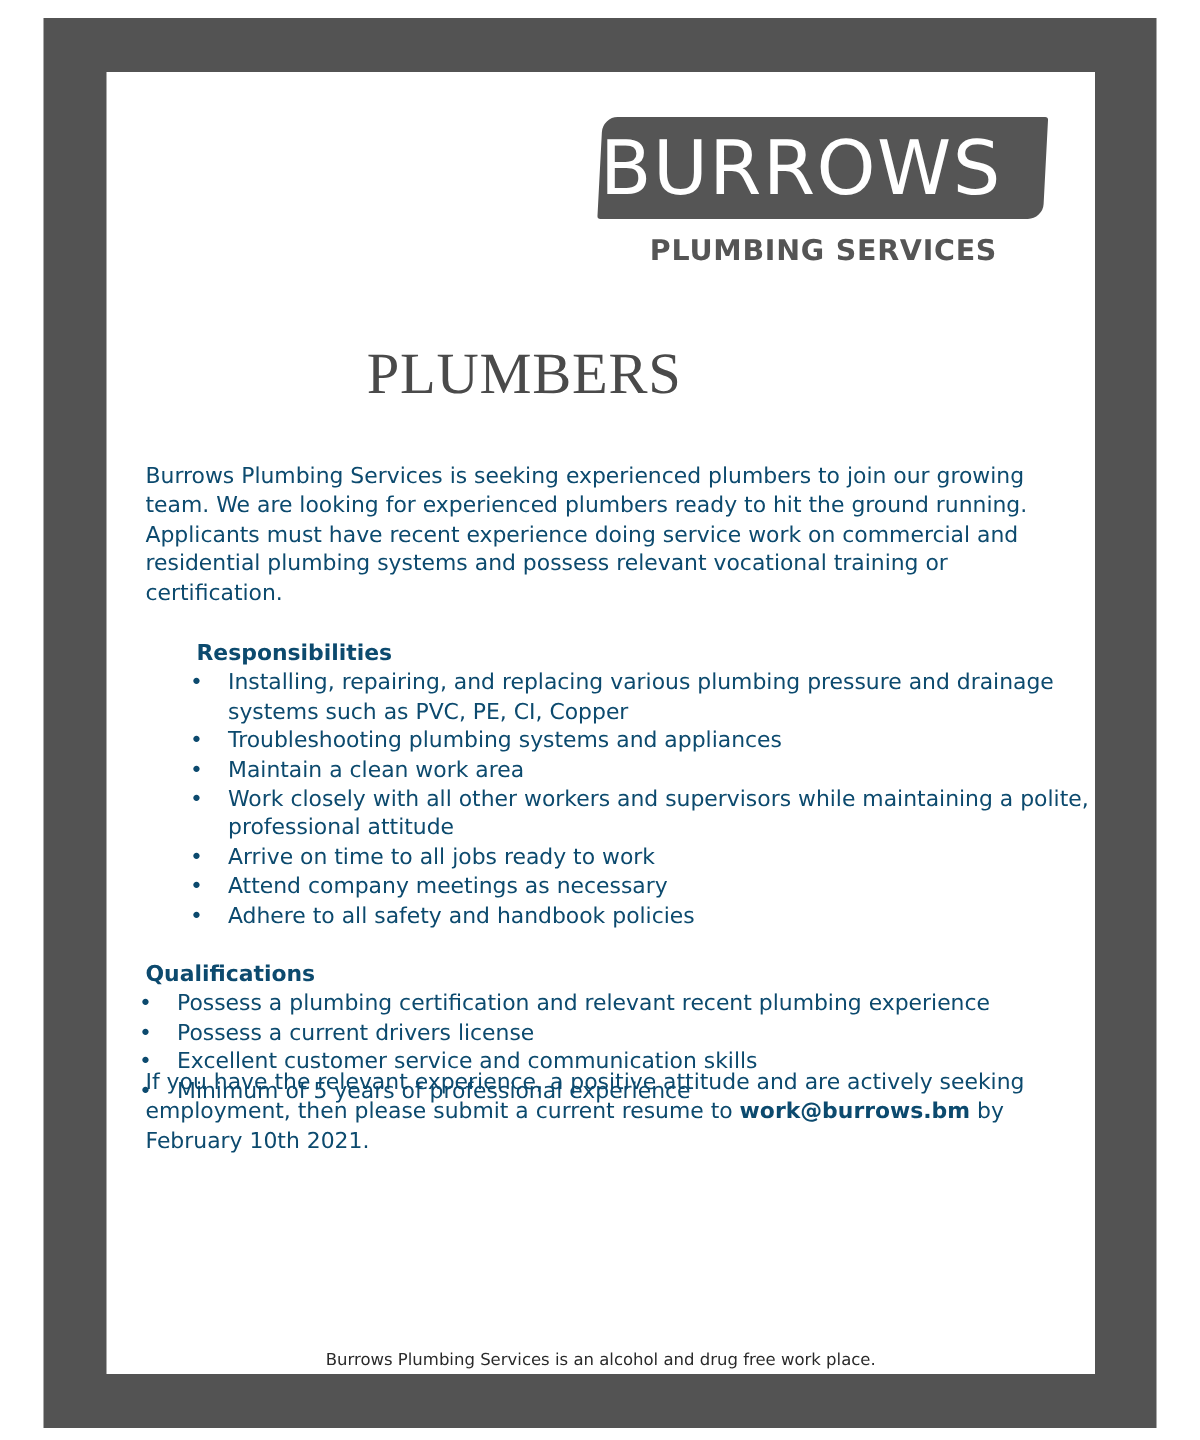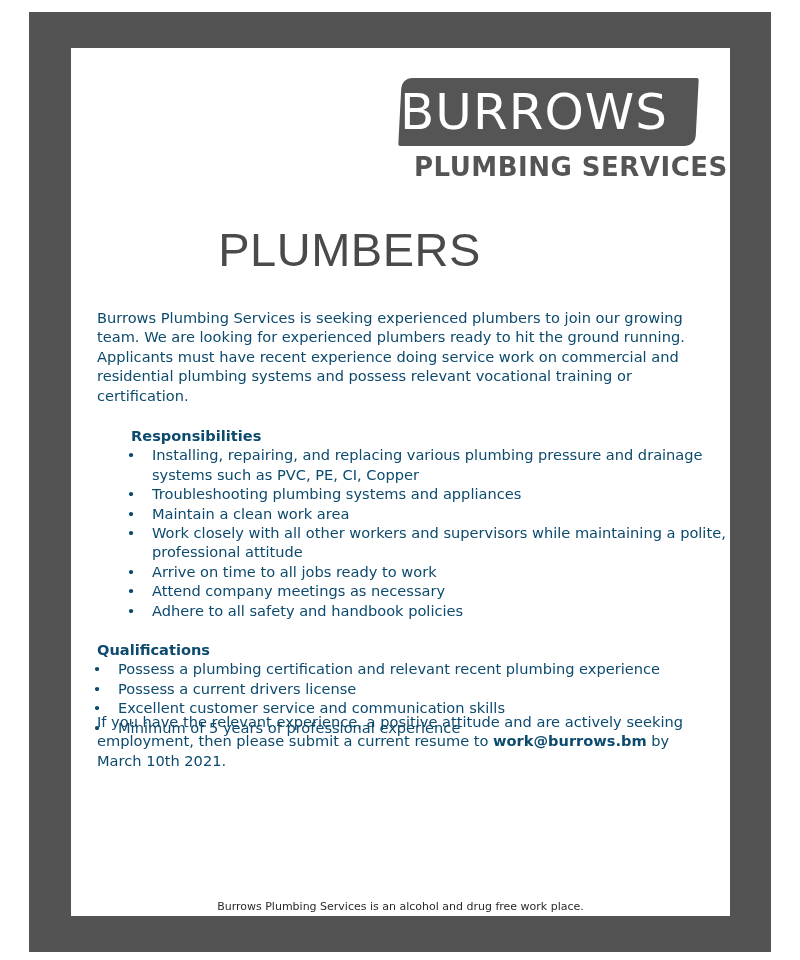--- a/index.html
+++ b/index.html
@@ -32,7 +32,7 @@
   .logo-sub {
     position: absolute; left: 14px; top: 74px; width: 270px; text-align: center;
     font-family: "DejaVu Sans", sans-serif; font-weight: bold;
-    font-size: 26px; letter-spacing: 0.5px; color: #555555; line-height: 30px;
+    font-size: 19px; letter-spacing: 0.5px; color: #555555; line-height: 30px;
     white-space: nowrap;
   }
   .title {

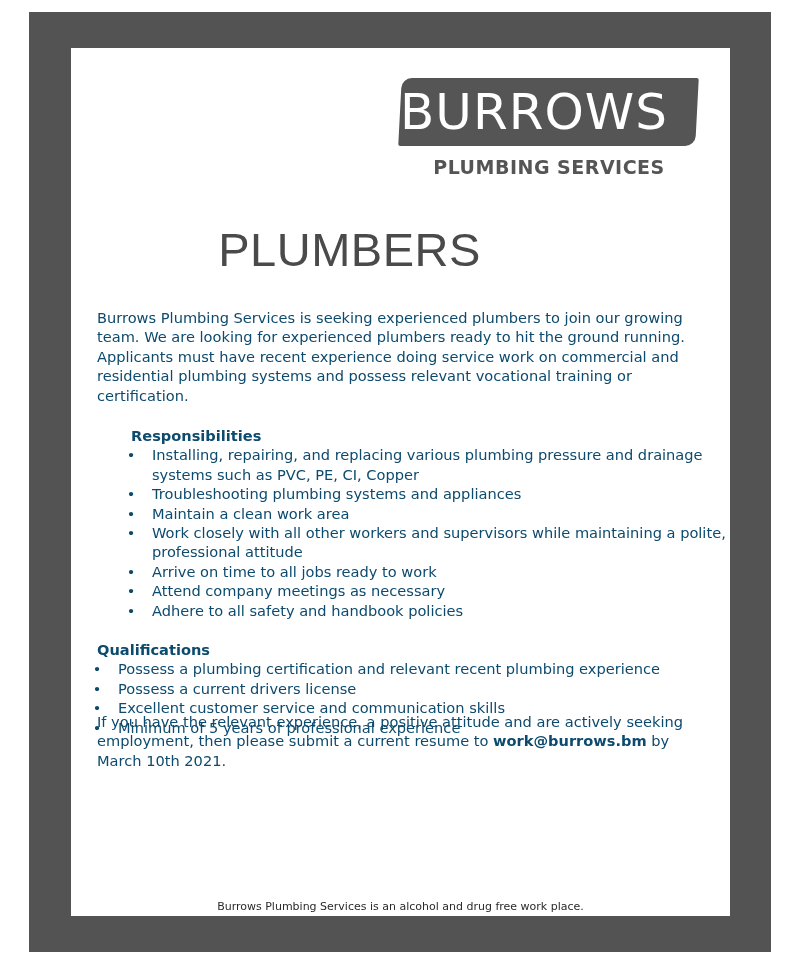--- a/index.html
+++ b/index.html
@@ -37,7 +37,7 @@
   }
   .title {
     position: absolute; left: 71px; width: 557px; top: 226px; text-align: center;
-    font-family: Liberation Sans, sans-serif; font-size: 47px; color: #4a4a4a;
+    font-family: Liberation Serif, serif; font-size: 39px; color: #4a4a4a;
     line-height: 48px; letter-spacing: 0.5px;
   }
   .body-text {

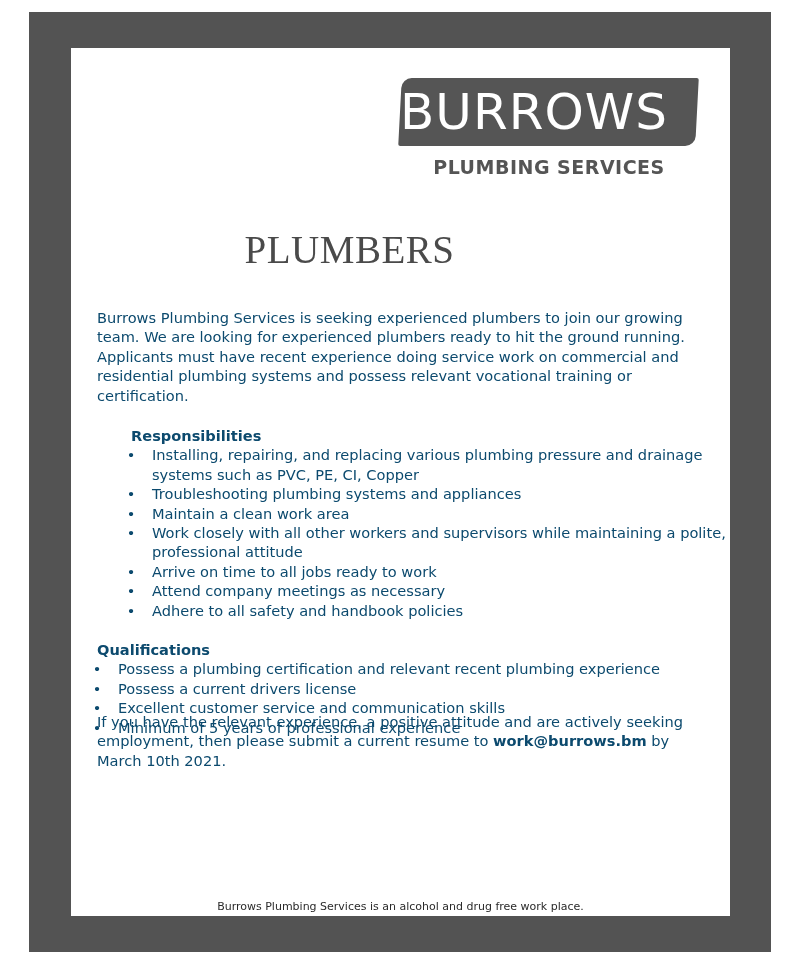--- a/index.html
+++ b/index.html
@@ -101,7 +101,7 @@
 </div>
 
 <div class="body-text closing">
-  <span>If you have the relevant experience, a positive attitude and are actively seeking employment, then please submit a current resume to </span><b>work@burrows.bm</b><span> by</span><br><span> March 10th 2021.</span>
+  <span>If you have the relevant experience, a positive attitude and are actively seeking employment, then please submit a current resume to </span><b>work@burrows.bm</b><span> by</span><br><span> February 10th 2021.</span>
 </div>
 
 <div class="footer">Burrows Plumbing Services is an alcohol and drug free work place.</div>

